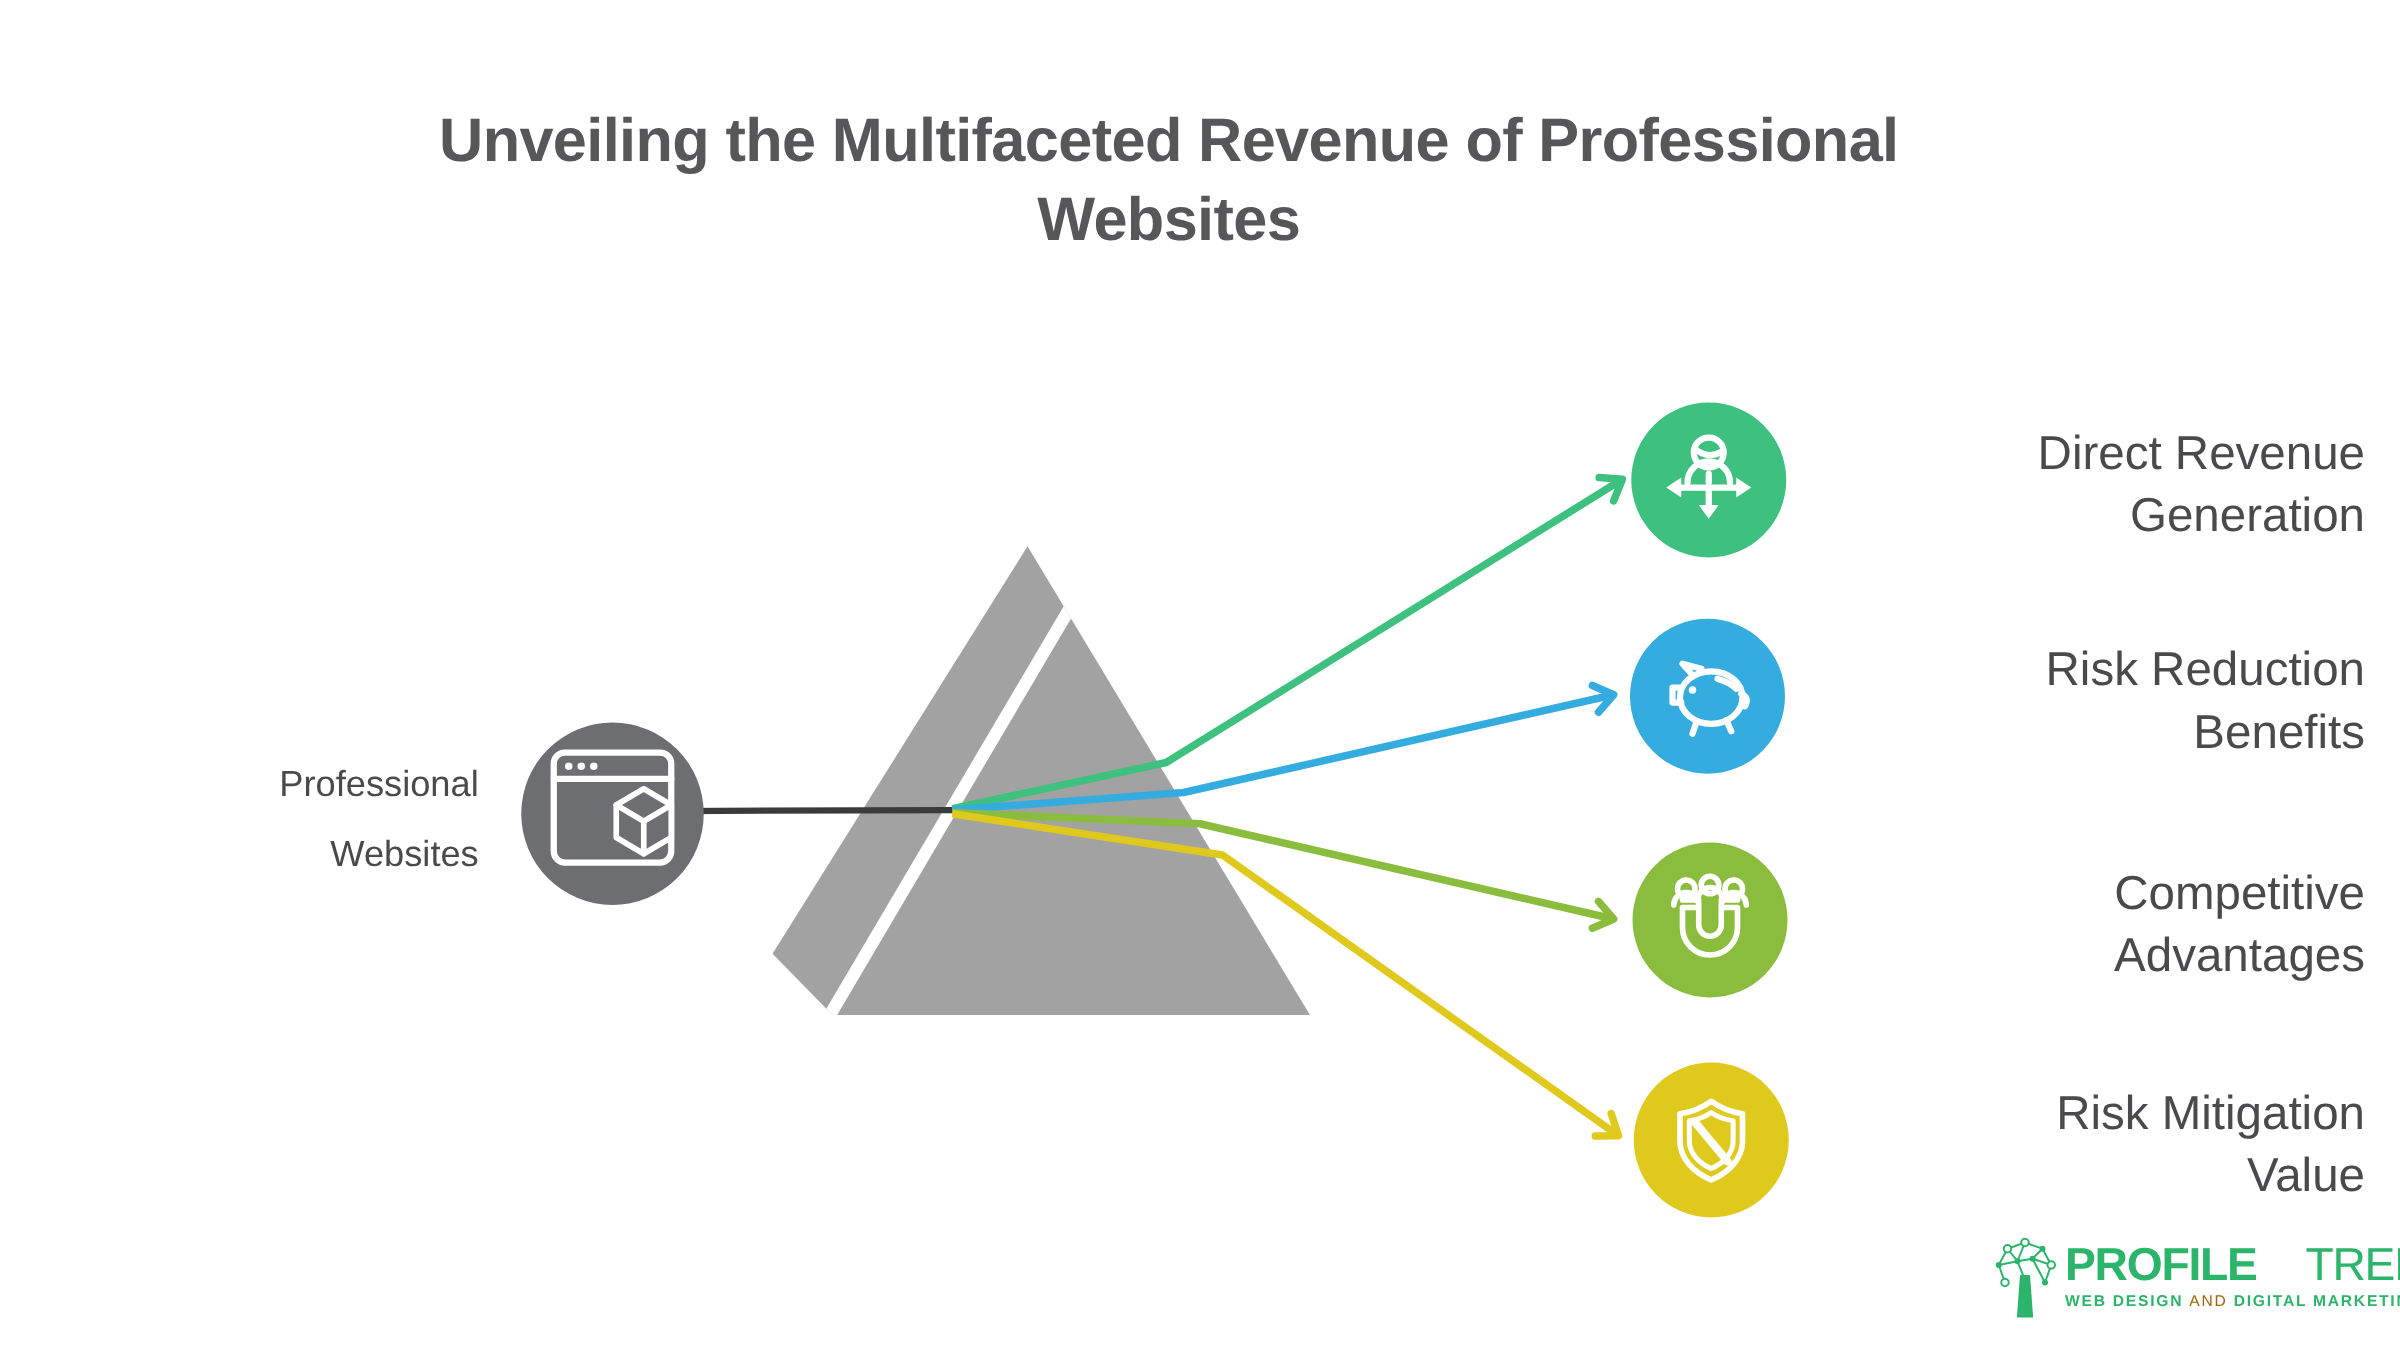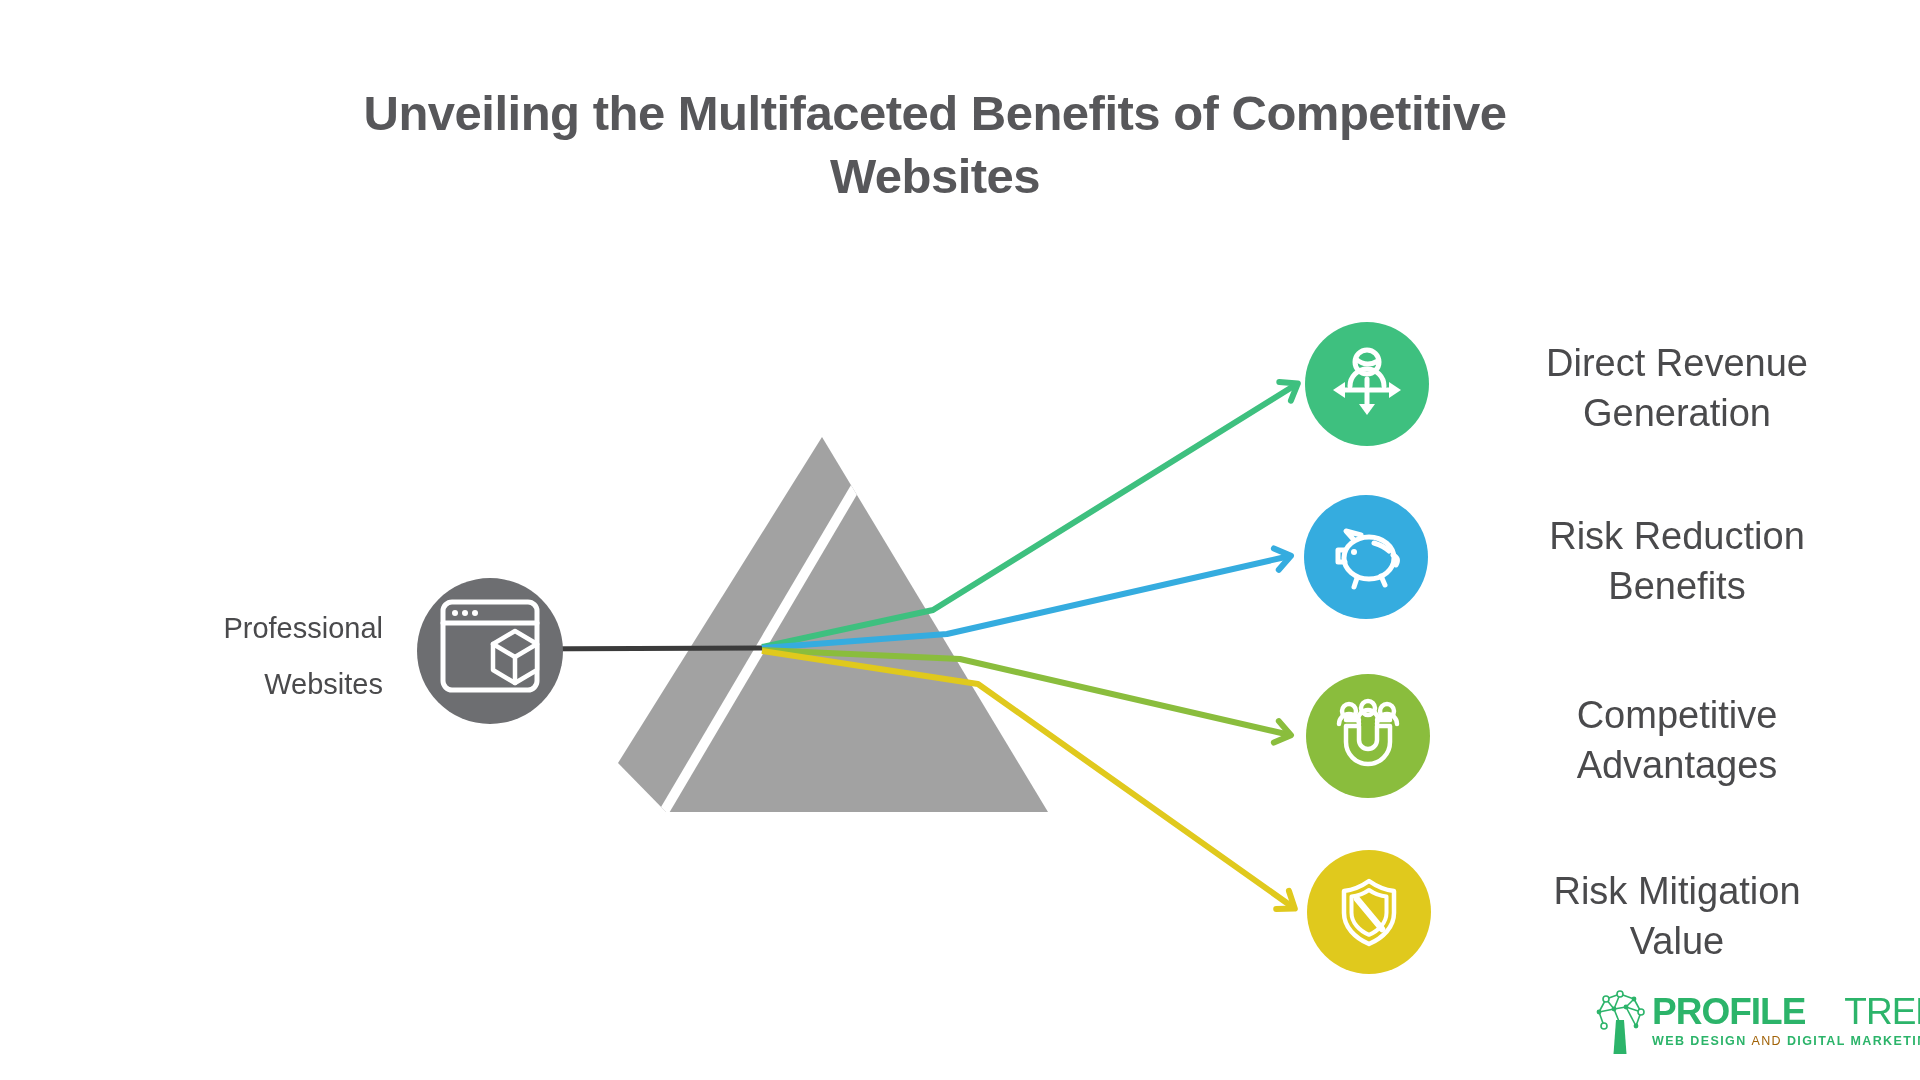--- a/index.html
+++ b/index.html
@@ -166,7 +166,7 @@
   </g>
 </svg>
 
-<div class="abs title">Unveiling the Multifaceted Benefits of Competitive
+<div class="abs title">Unveiling the Multifaceted Revenue of Professional
 Websites</div>
 
 <div class="abs source-label">Professional

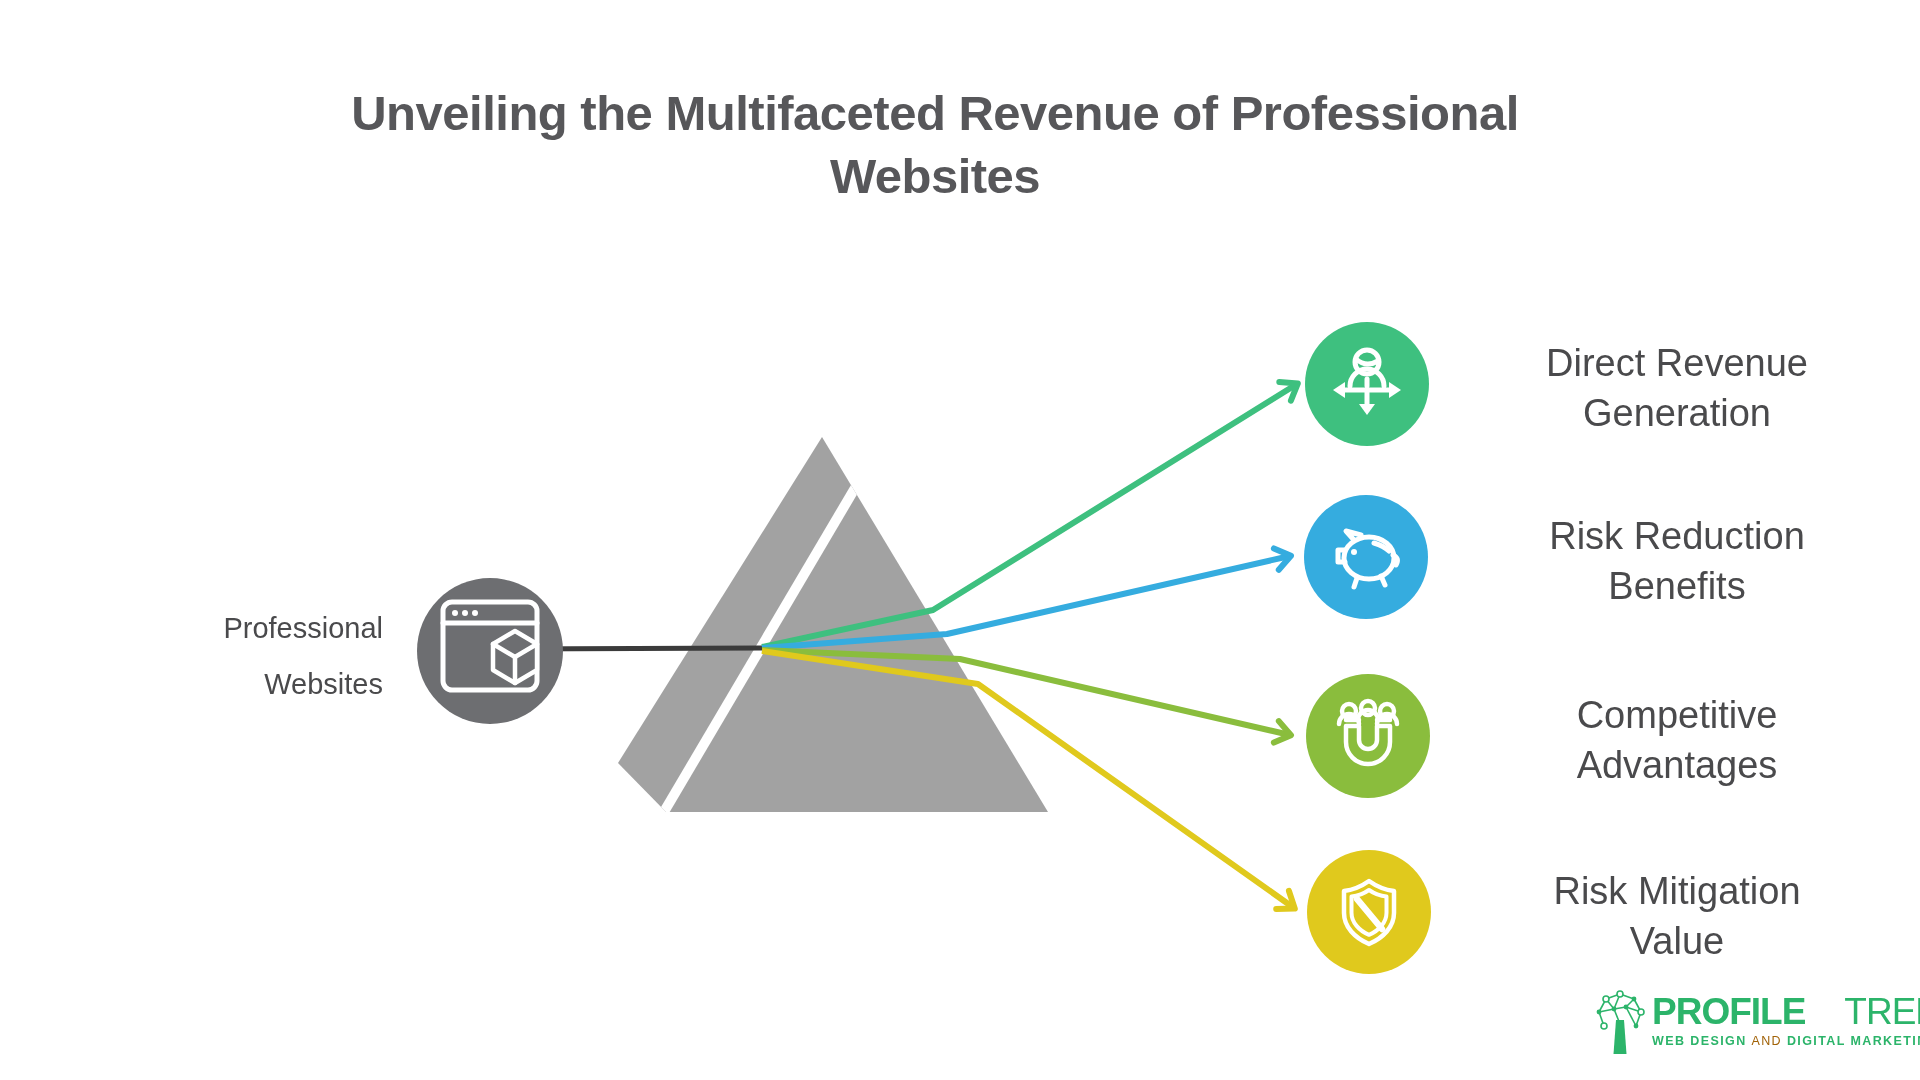--- a/index.html
+++ b/index.html
@@ -19,7 +19,7 @@
     font-size:29px;line-height:56px;font-weight:400;color:#4a4a4c;white-space:pre-line;
   }
   .benefit-label{
-    left:1462px;width:430px;text-align:center;
+    left:1462px;width:430px;text-align:right;
     font-size:38px;line-height:50px;font-weight:400;color:#4a4a4c;white-space:pre-line;
   }
   .benefit-label.b0{top:338px;}

